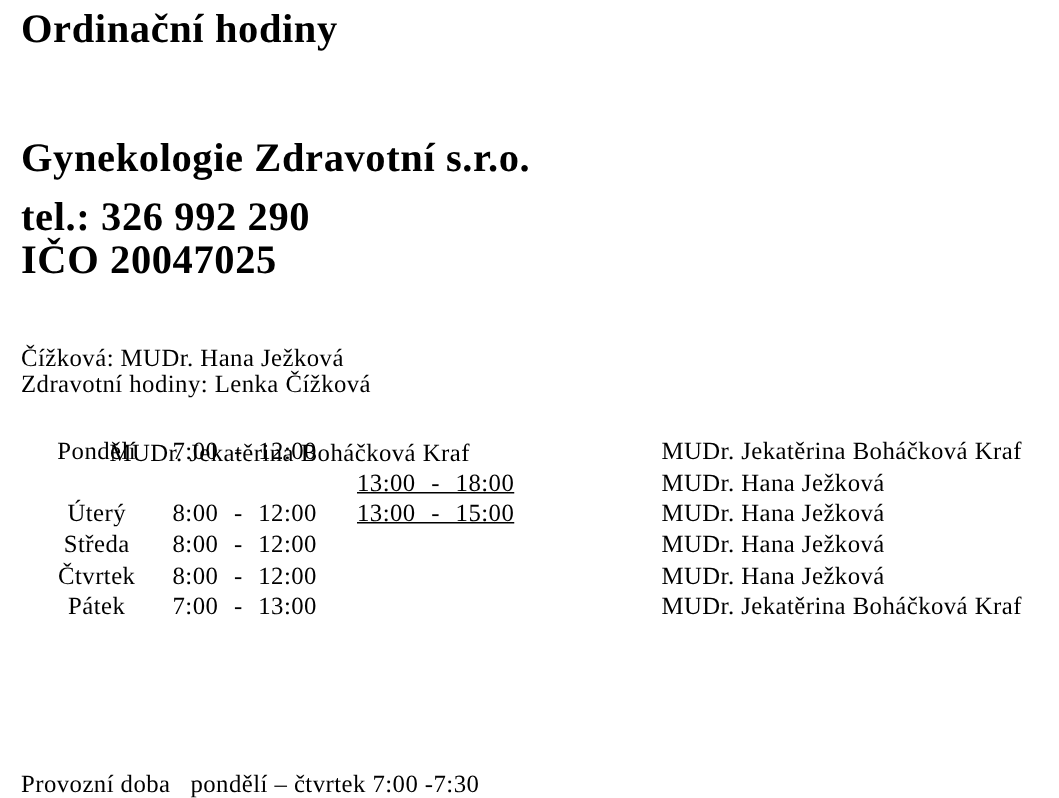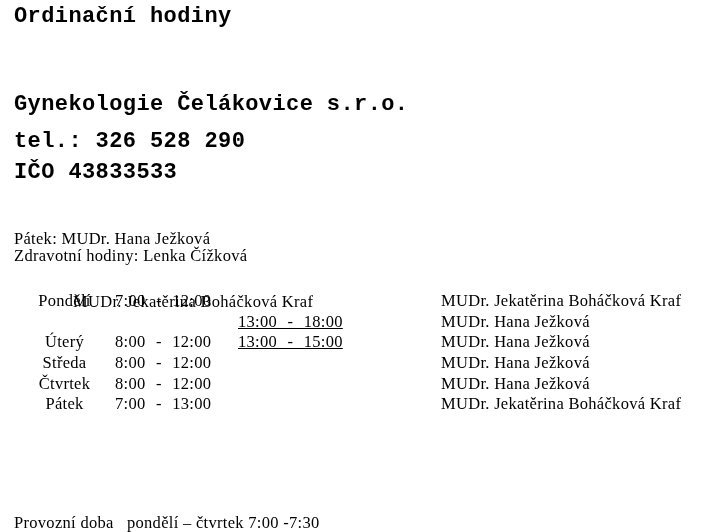--- a/index.html
+++ b/index.html
@@ -19,11 +19,10 @@
   .heading {
     position: absolute;
     left: 14px;
-    font-size: 22px;
+    font-size: 27px;
     font-weight: bold;
     letter-spacing: 0.4px;
     white-space: pre;
-    font-family: Liberation Mono, monospace;
   }
   .title-block   { top: 4px; }
   .company-block { top: 49px; line-height: 22.5px; }

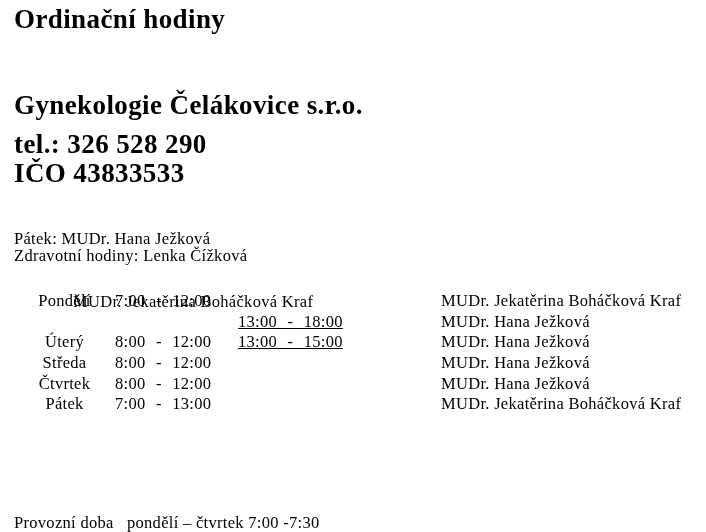--- a/index.html
+++ b/index.html
@@ -61,7 +61,7 @@
   <div class="heading title-block">Ordinační hodiny</div>
 
   <div class="heading company-block">
-    <div>Gynekologie Čelákovice s.r.o.</div>
+    <div>Gynekologie Zdravotní s.r.o.</div>
     <div>IČO 43833533</div>
   </div>
 

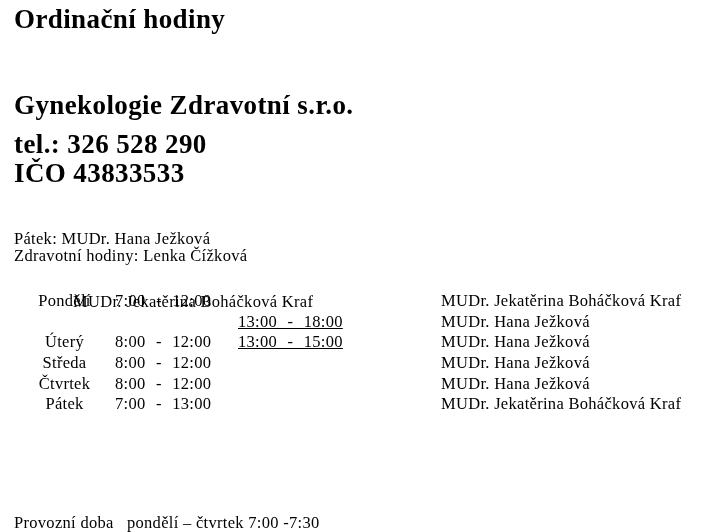--- a/index.html
+++ b/index.html
@@ -65,7 +65,7 @@
     <div>IČO 43833533</div>
   </div>
 
-  <div class="heading phone-block">tel.: 326 528 290</div>
+  <div class="heading phone-block">tel.: 326 992 290</div>
 
   <div class="body-text doctors-block">
     <div class="line1"><span>Pátek: </span><span>MUDr. Hana Ježková</span></div>

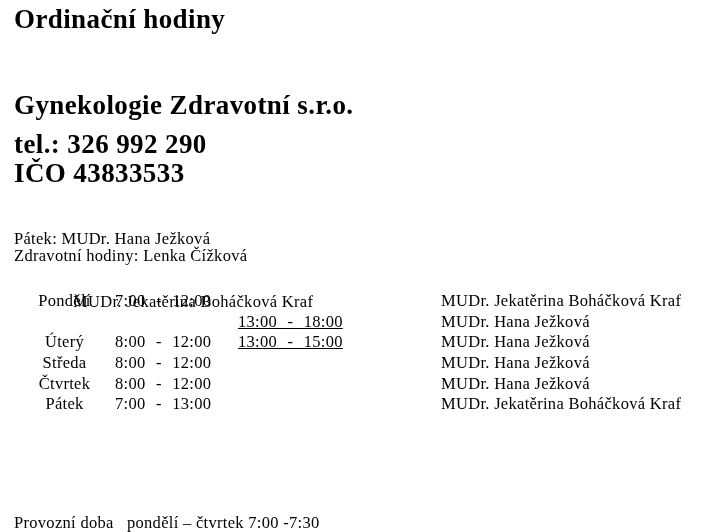--- a/index.html
+++ b/index.html
@@ -62,7 +62,7 @@
 
   <div class="heading company-block">
     <div>Gynekologie Zdravotní s.r.o.</div>
-    <div>IČO 43833533</div>
+    <div>IČO 20047025</div>
   </div>
 
   <div class="heading phone-block">tel.: 326 992 290</div>

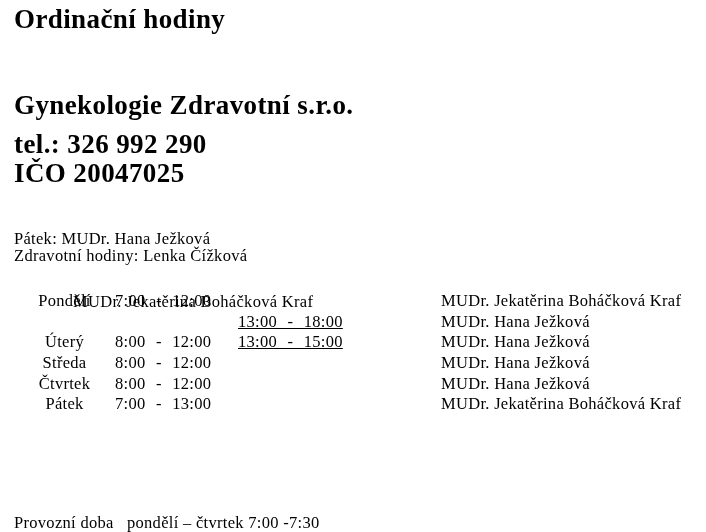--- a/index.html
+++ b/index.html
@@ -68,7 +68,7 @@
   <div class="heading phone-block">tel.: 326 992 290</div>
 
   <div class="body-text doctors-block">
-    <div class="line1"><span>Pátek: </span><span>MUDr. Hana Ježková</span></div>
+    <div class="line1"><span>Čížková: </span><span>MUDr. Hana Ježková</span></div>
     <div class="line2">MUDr. Jekatěrina Boháčková Kraf</div>
   </div>
 

